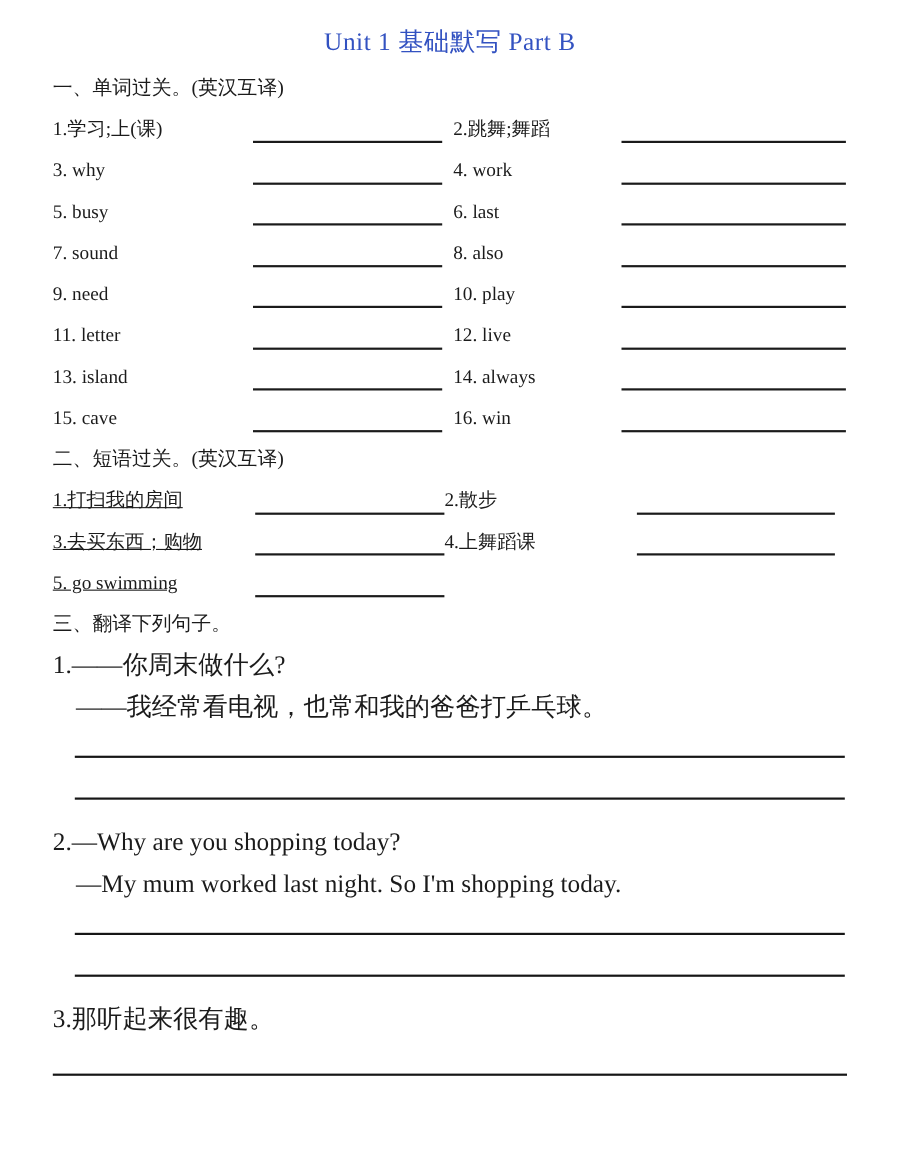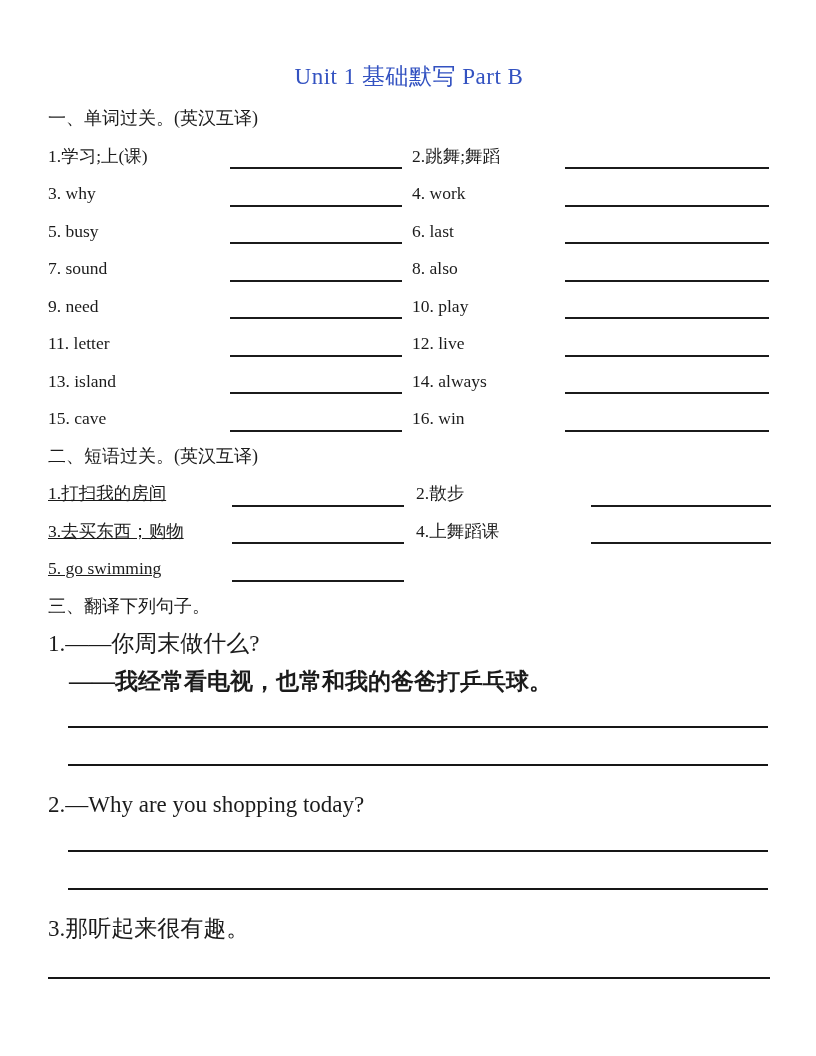--- a/index.html
+++ b/index.html
@@ -10,7 +10,7 @@
     margin: 0 auto;
     background: #ffffff;
     box-sizing: border-box;
-    padding: 60px 46px 0 48px;
+    padding: 21px 46px 0 48px;
     font-family: "Liberation Serif", "DejaVu Serif", serif;
     color: #1b1b1b;
     overflow: hidden;

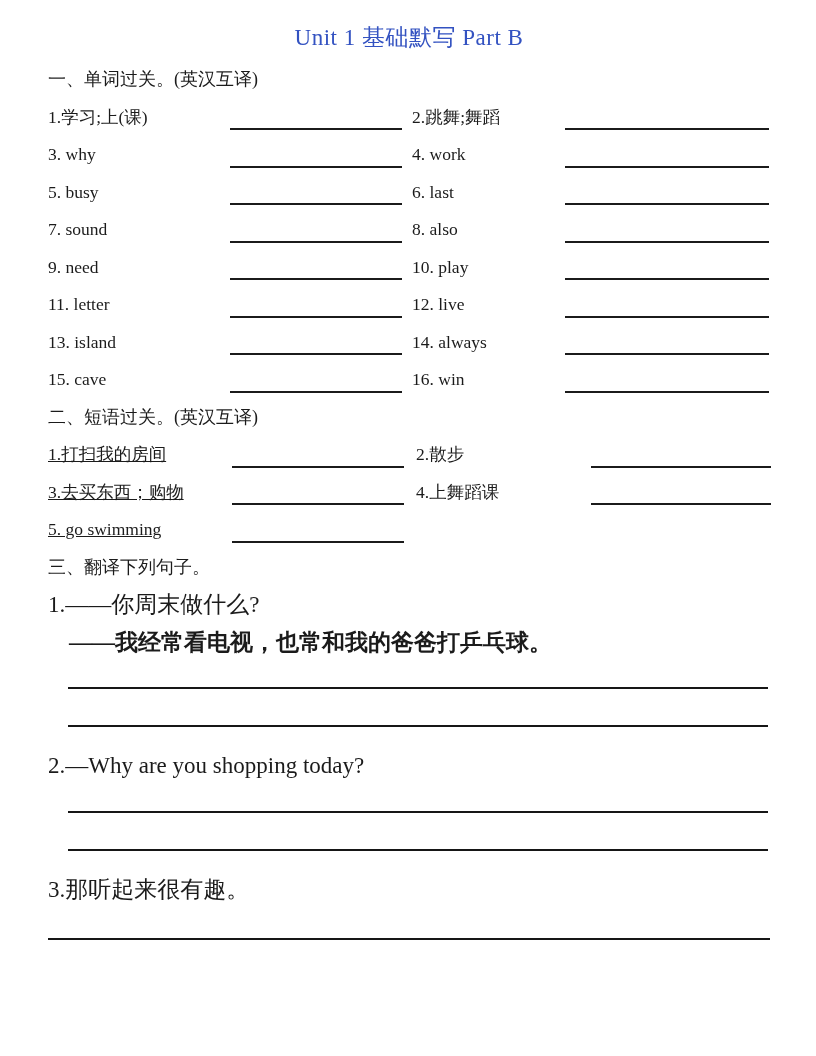--- a/index.html
+++ b/index.html
@@ -48,7 +48,7 @@
   .b1 { width: 172px; }
   .b2 { width: 204px; }
   .phrases .c1 { width: 184px; text-decoration: underline; }
-  .phrases .c2 { width: 175px; margin-left: 12px; }
+  .phrases .c2 { width: 175px; margin-left: 0; }
   .phrases .b2 { width: 180px; }
   .s3-text {
     font-size: 23px;

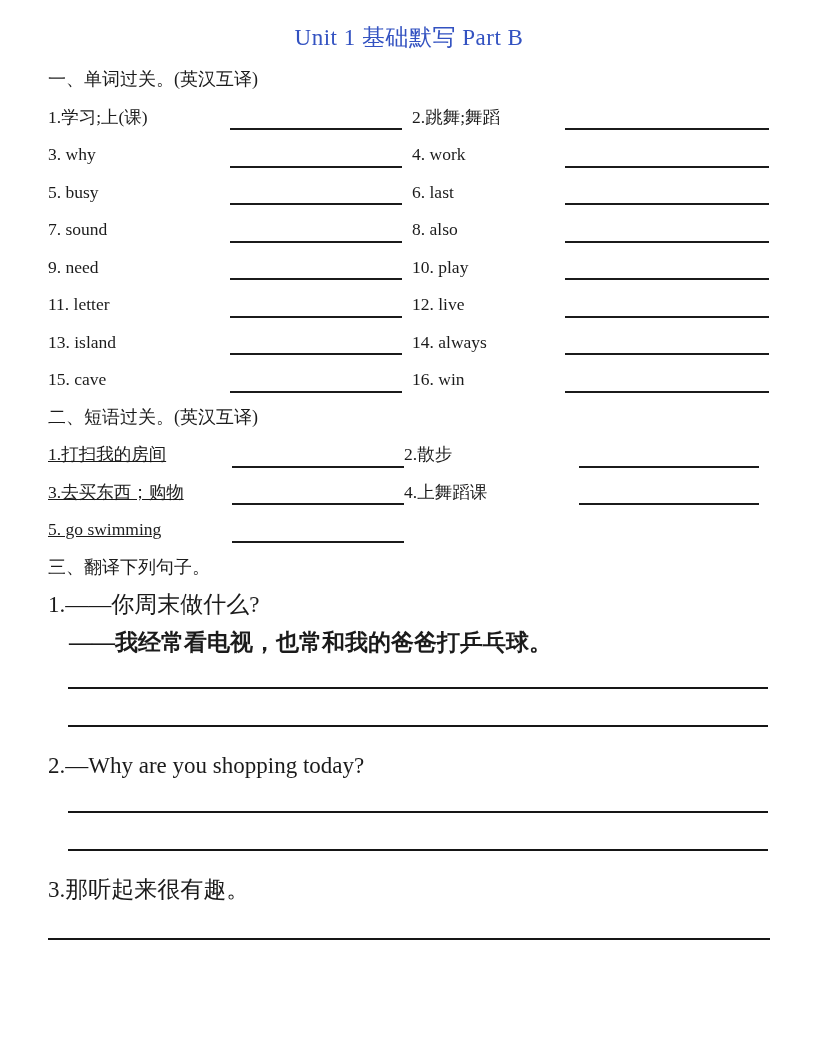--- a/index.html
+++ b/index.html
@@ -55,7 +55,7 @@
     line-height: 37.5px;
     white-space: nowrap;
   }
-  .s3-text.indent { padding-left: 21px; font-weight: bold; }
+  .s3-text.indent { padding-left: 21px; }
   .answer-line {
     height: 26px;
     margin-left: 20px;

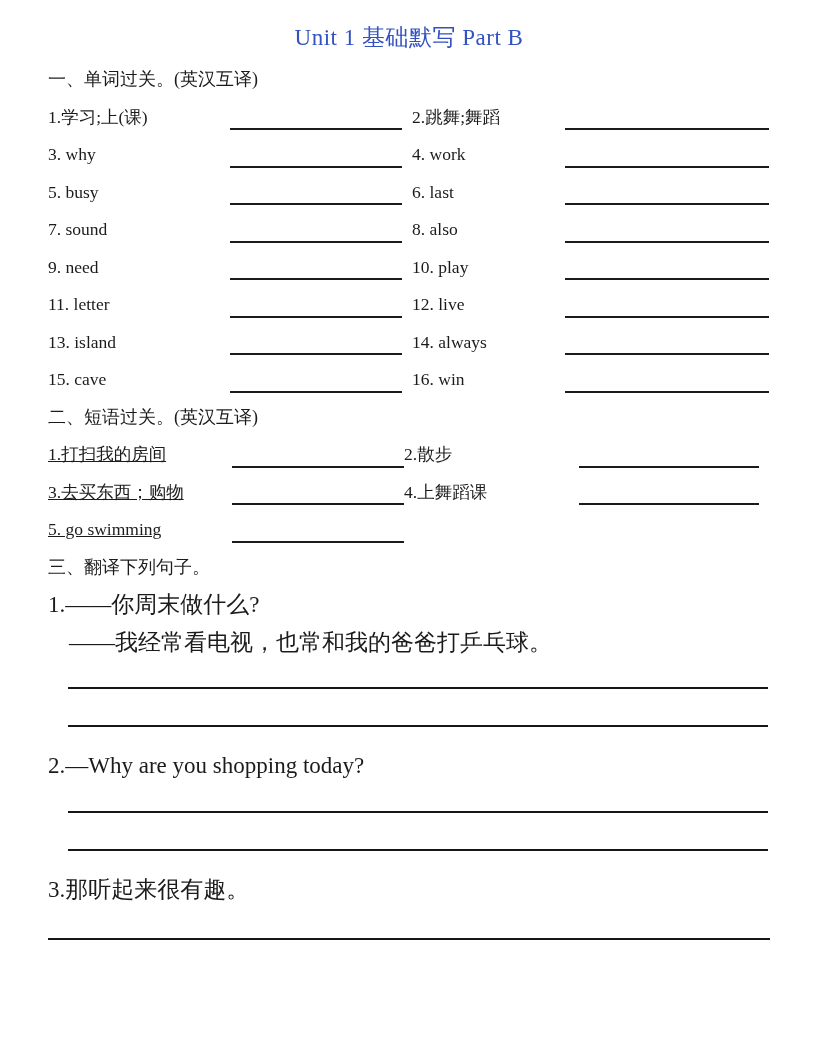--- a/index.html
+++ b/index.html
@@ -160,6 +160,7 @@
 
   <div class="s3-item pushed">
     <div class="s3-text">2.—Why are you shopping today?</div>
+    <div class="s3-text indent">—My mum worked last night. So I'm shopping today.</div>
     <div class="answer-line"></div>
     <div class="answer-line"></div>
   </div>

